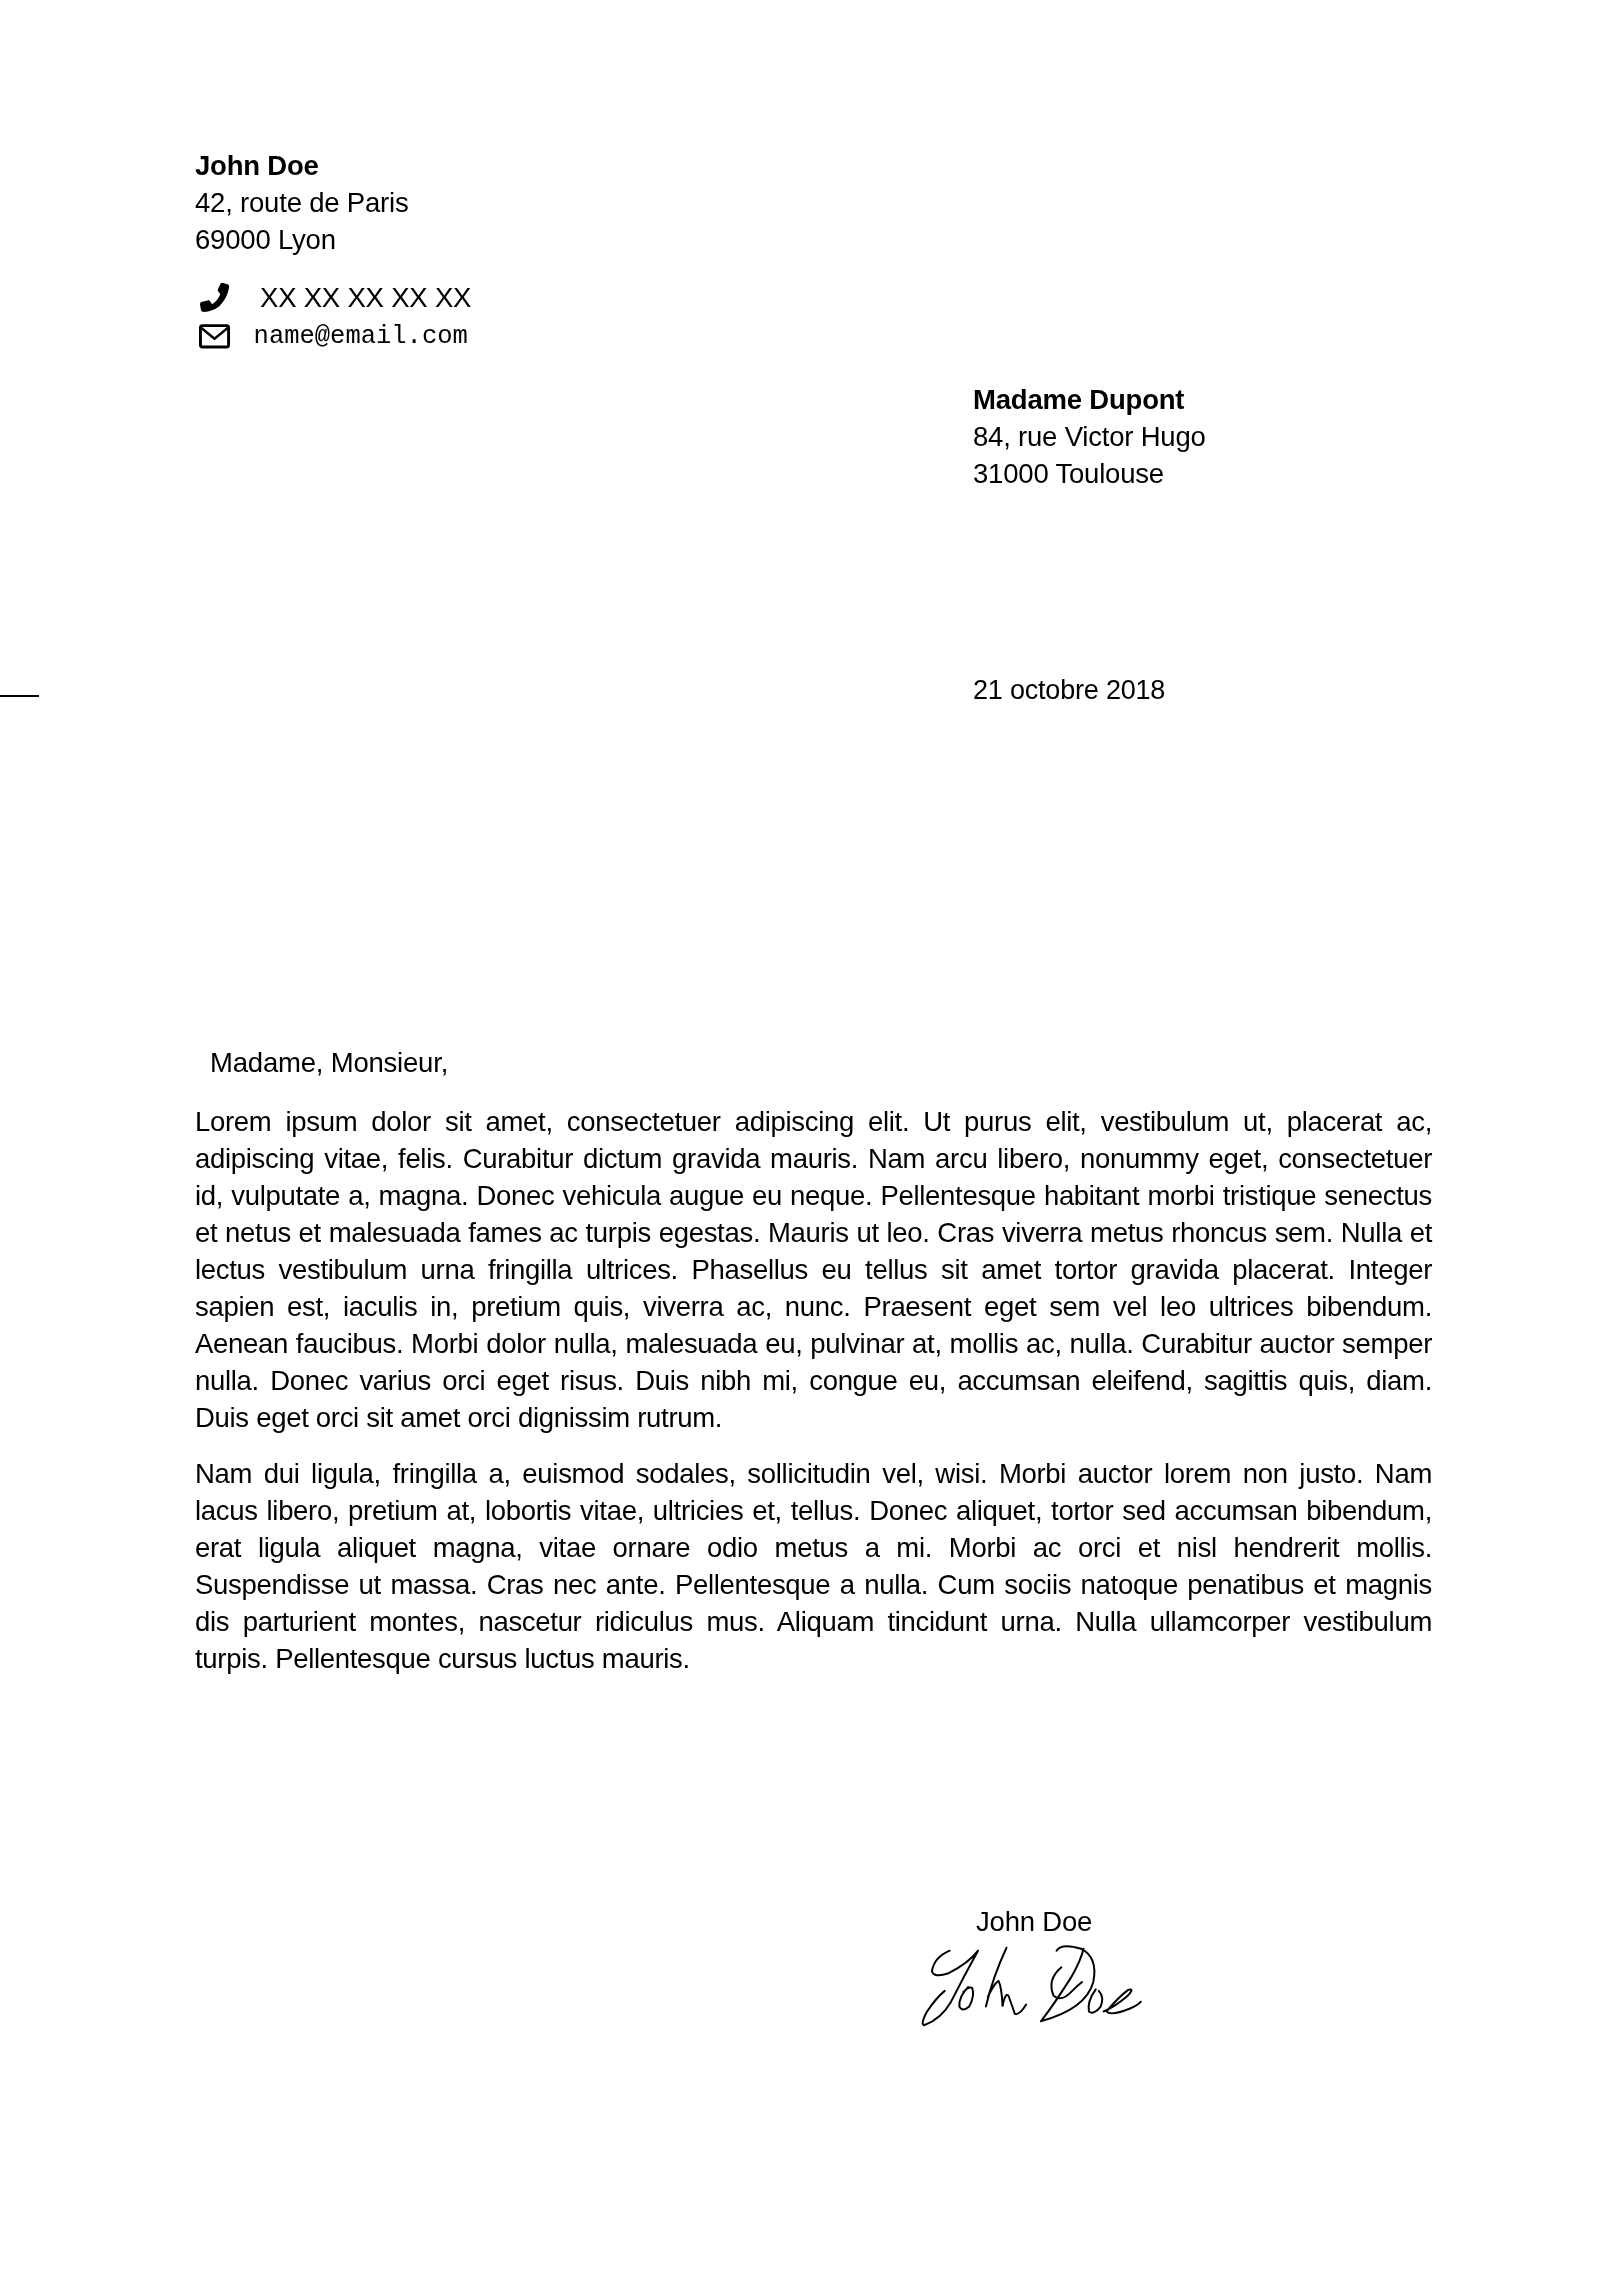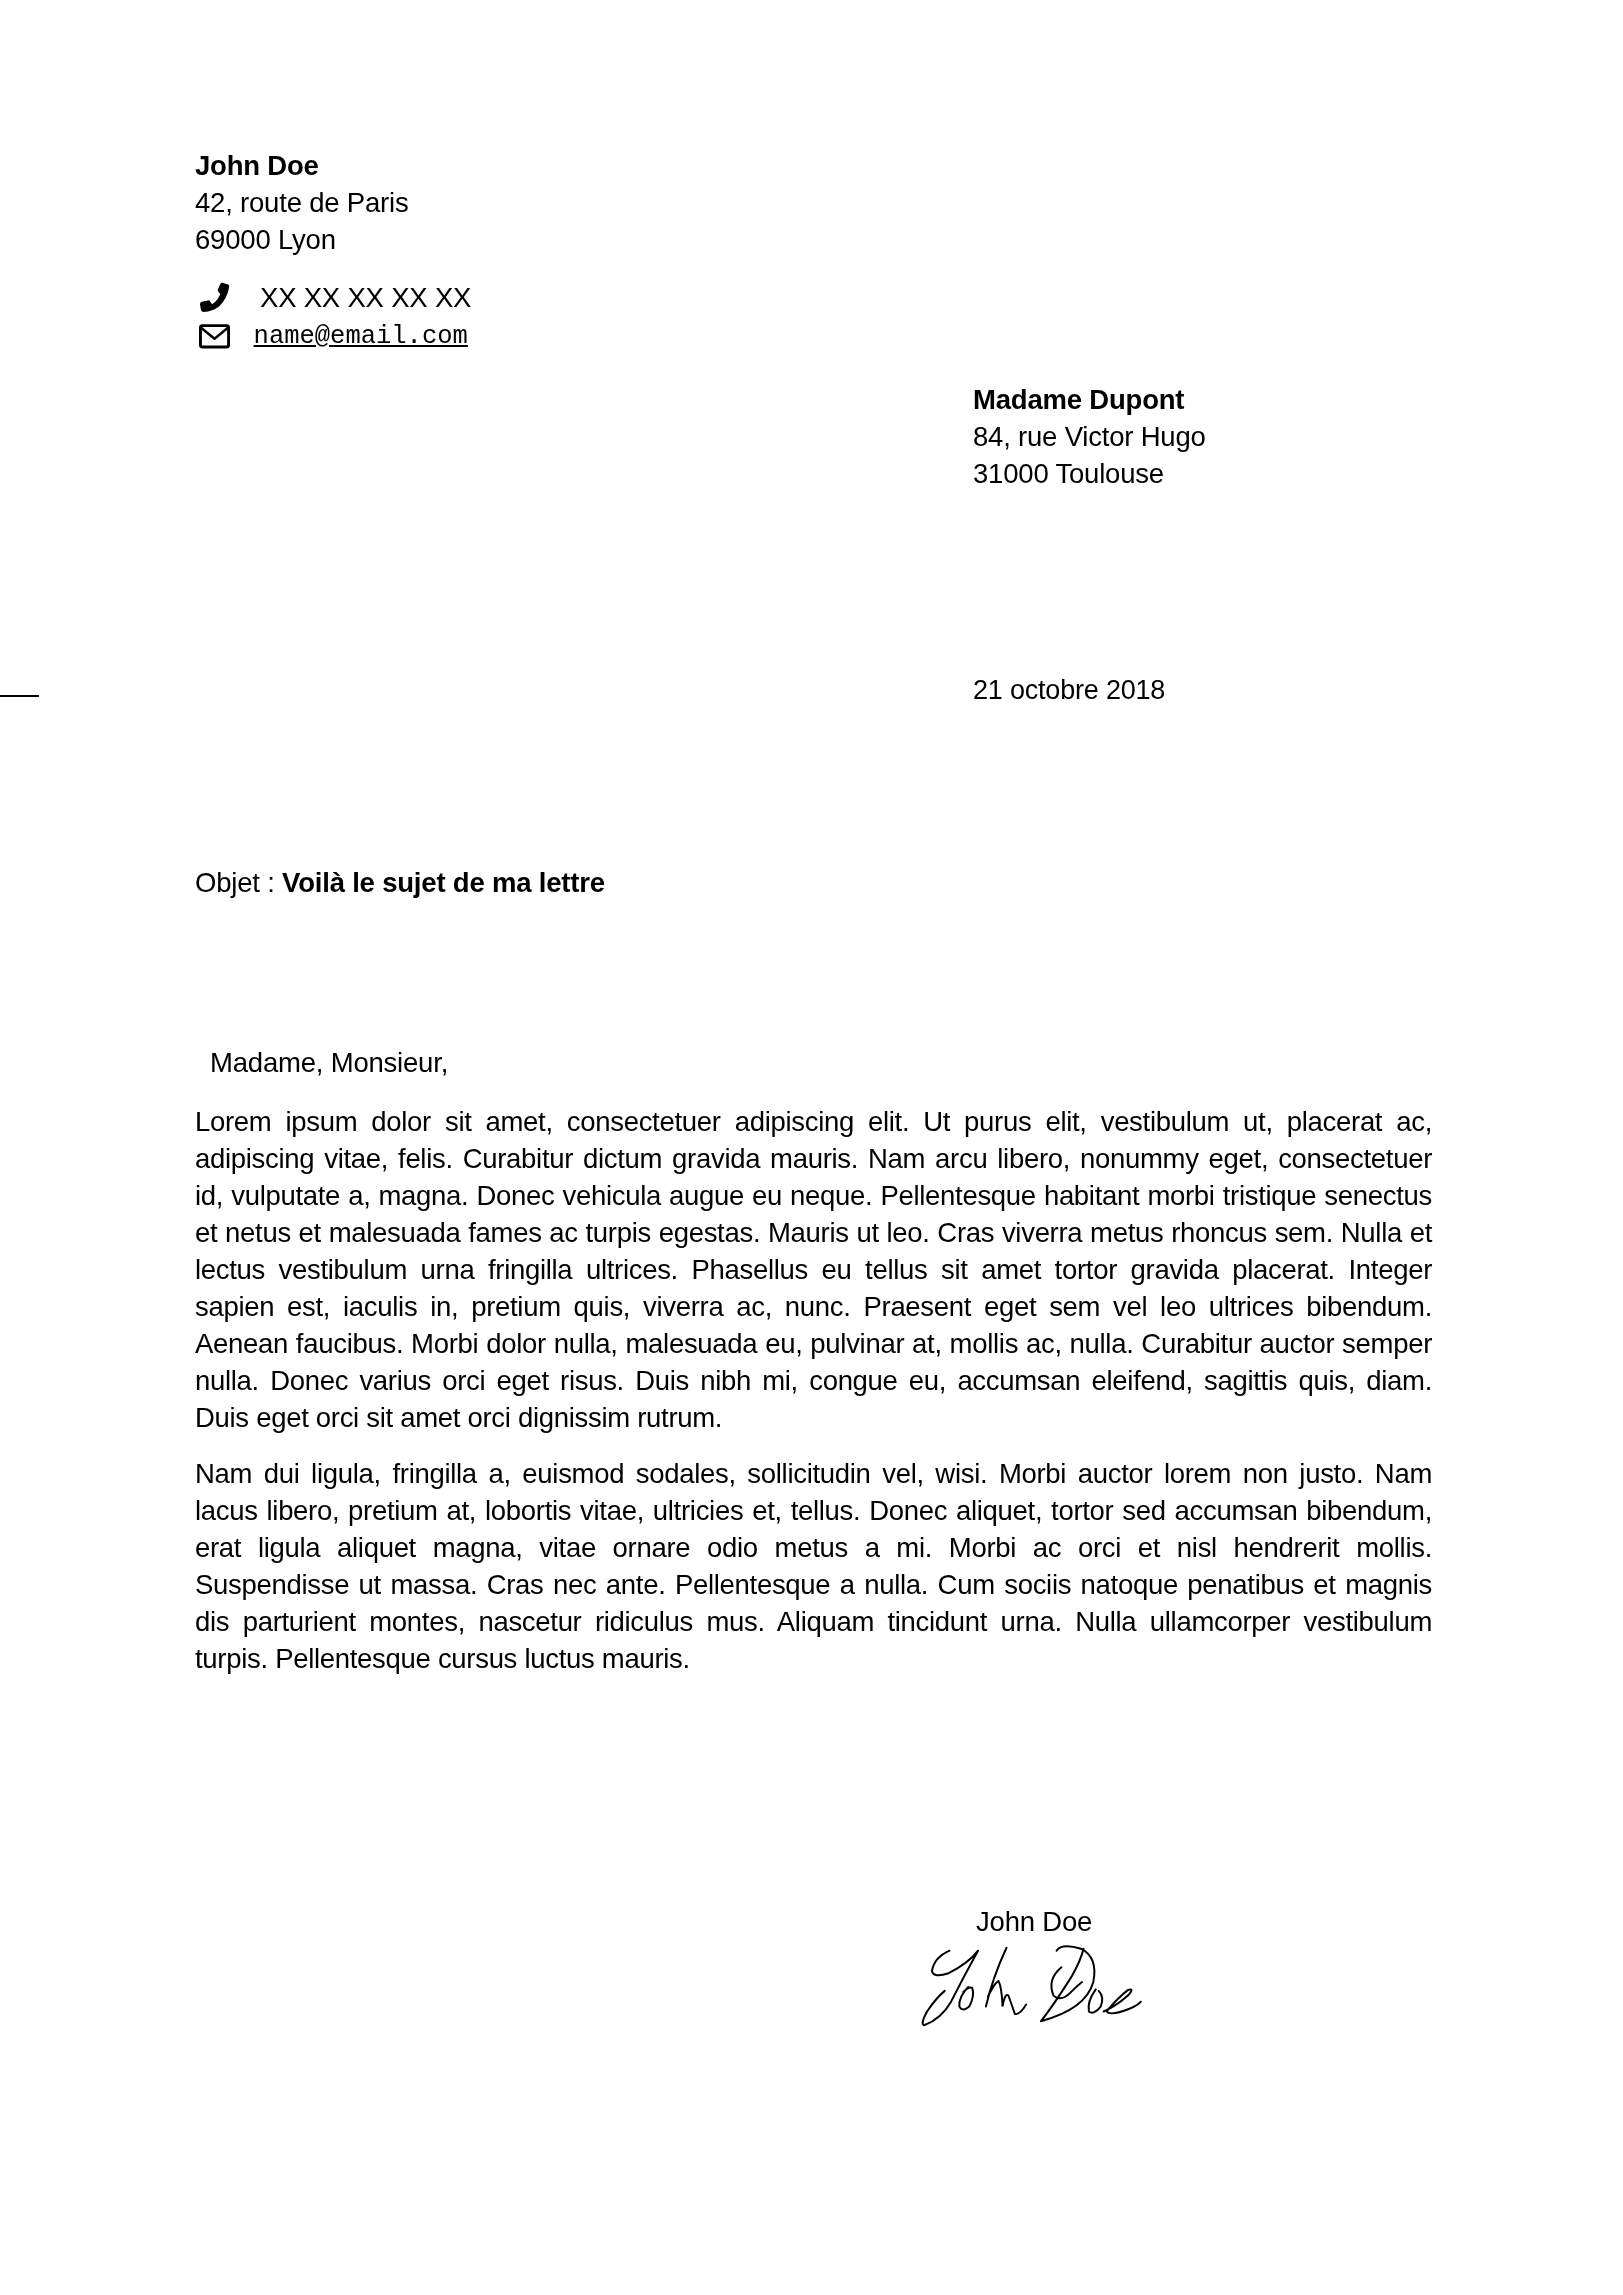--- a/index.html
+++ b/index.html
@@ -20,7 +20,7 @@
   .contact-row { position: absolute; left: 199px; display: flex; align-items: center; }
   .contact-row .icon { width: 33px; height: 31px; display: flex; align-items: center; justify-content: flex-start; }
   #phone-row { top: 282px; }
-  #email-row { top: 321px; text-decoration: underline; }
+  #email-row { top: 321px; }
   #phone-text { font-size: 27.5px; line-height: 31px; margin-left: 28px; letter-spacing: -0.2px; }
   #email-text { font-family: "Liberation Mono", "DejaVu Sans Mono", monospace; font-size: 25.5px; line-height: 31px; margin-left: 21.6px; }
 

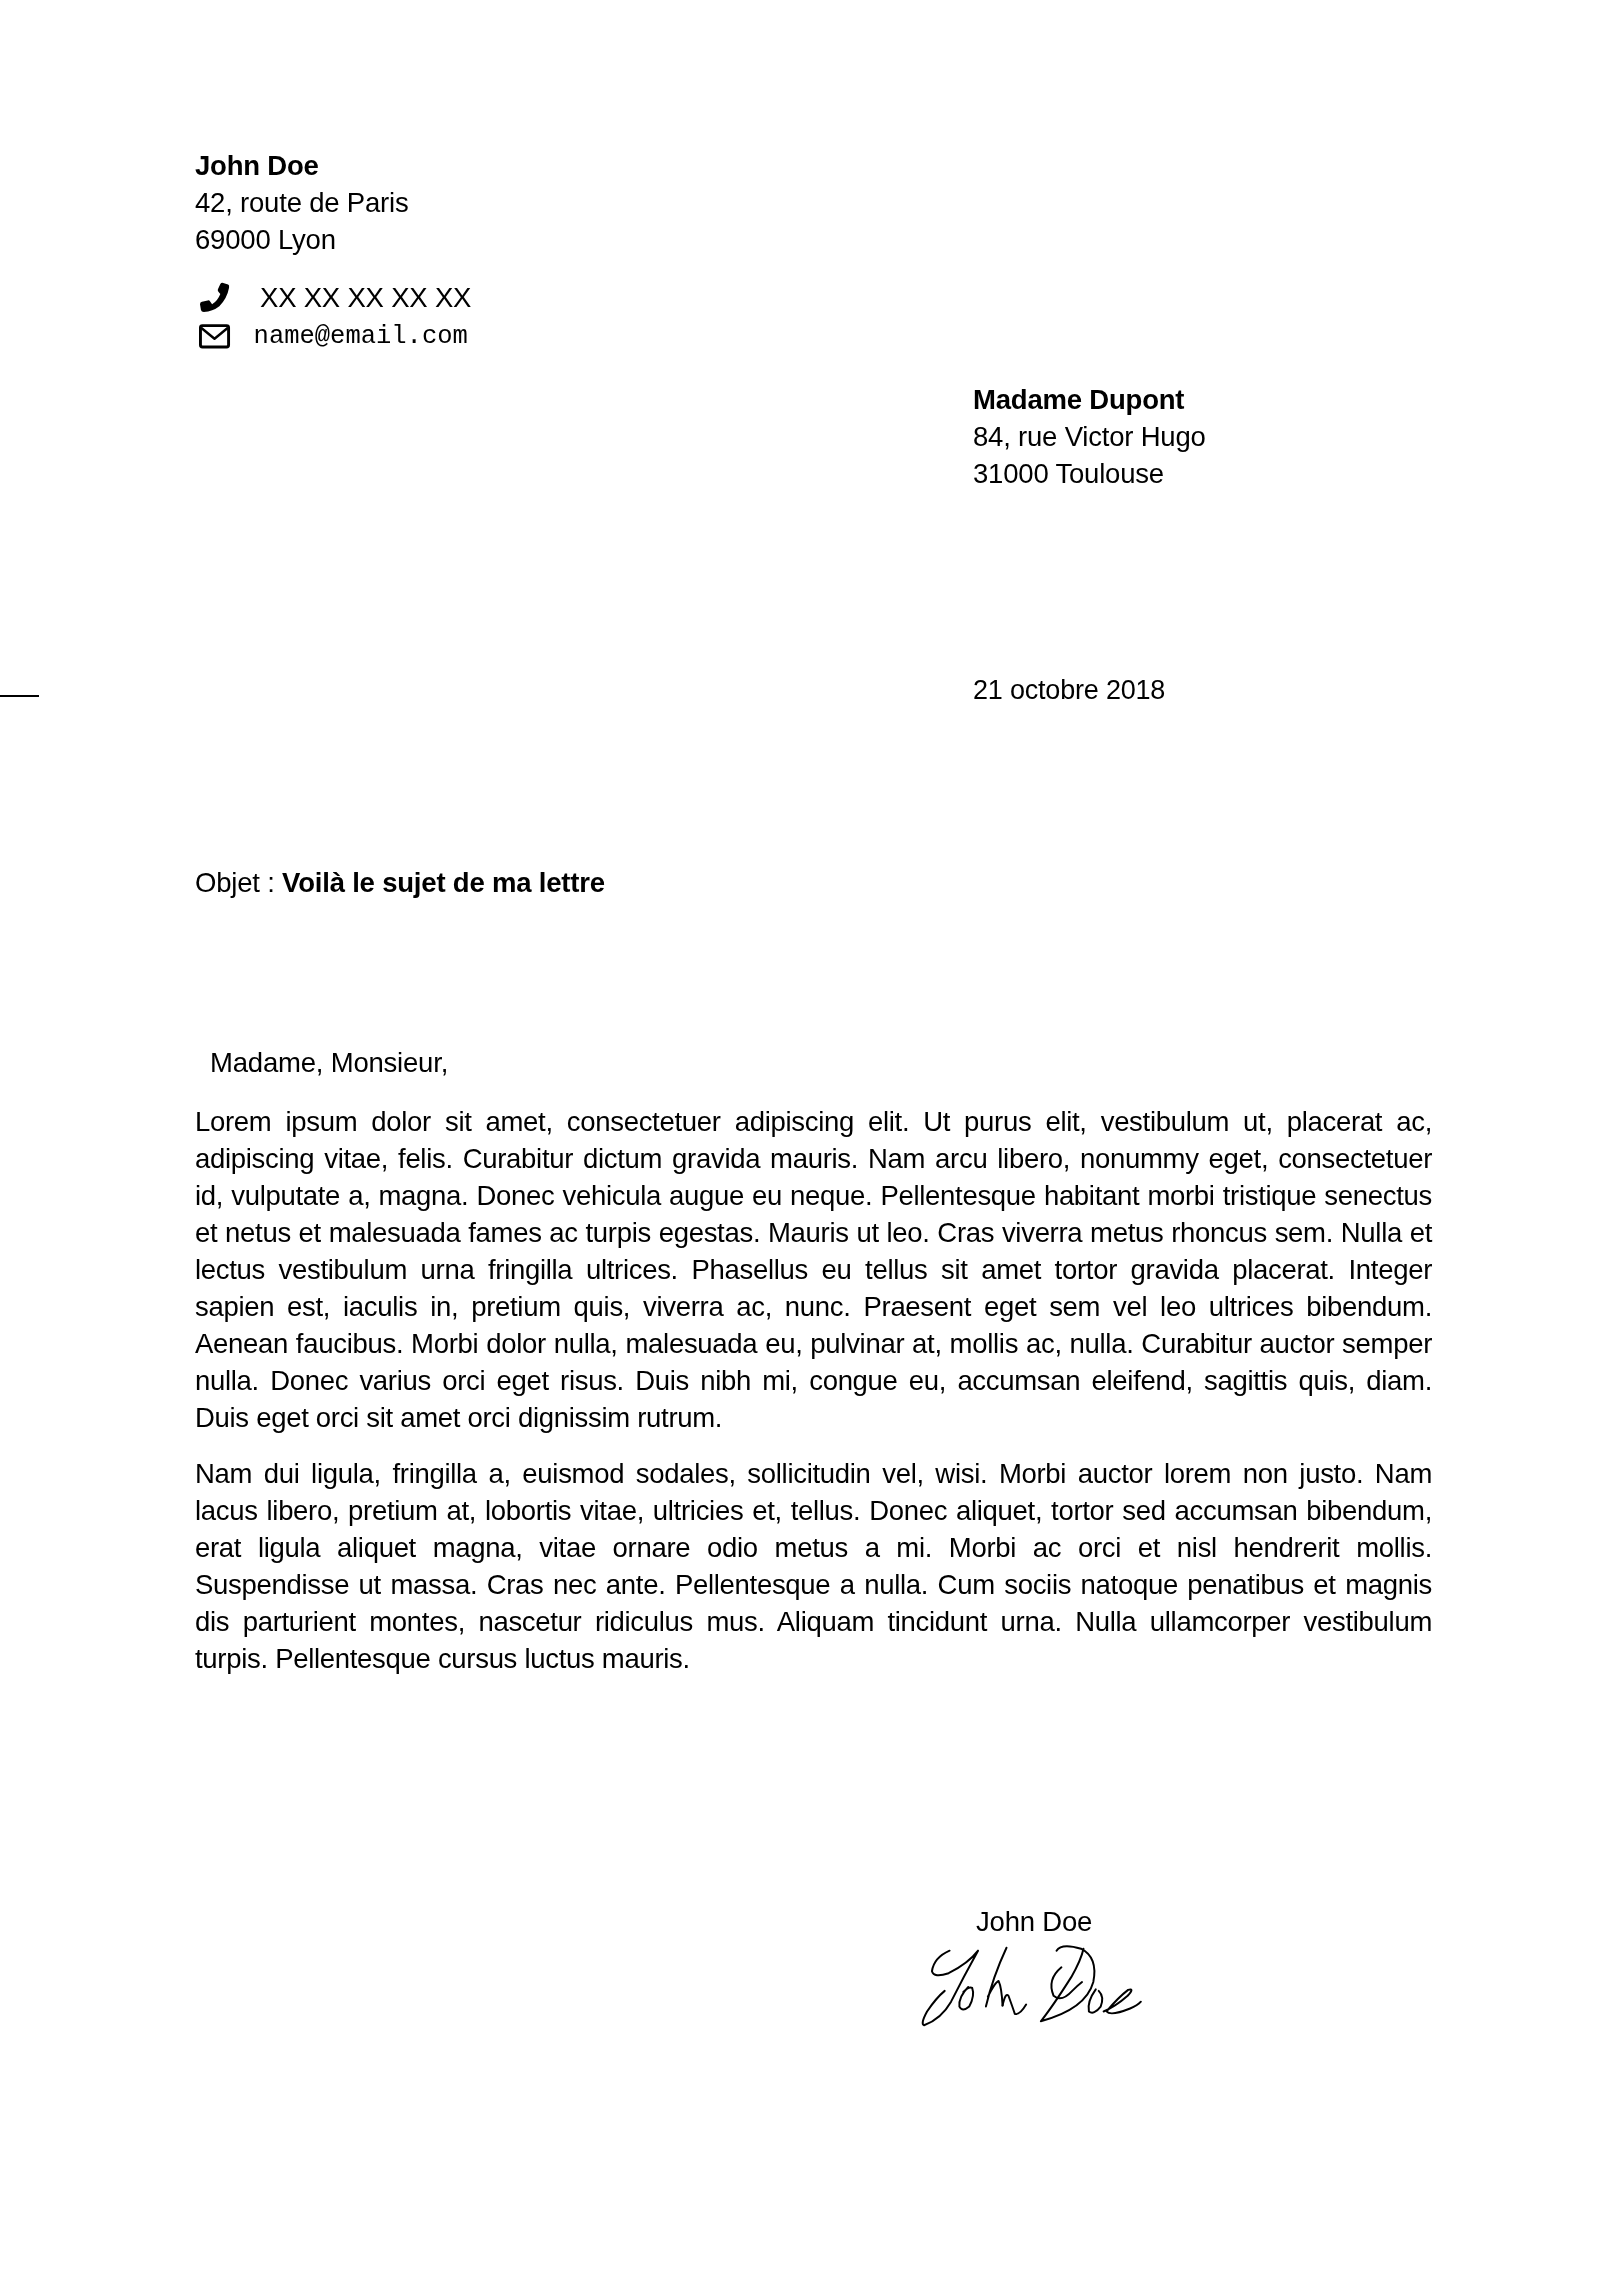--- a/index.html
+++ b/index.html
@@ -96,9 +96,6 @@
 
   <div id="date" class="abs">21 octobre 2018</div>
 
-  <div id="subject" class="abs">
-    <span>Objet : </span><span class="bold">Voilà le sujet de ma lettre</span>
-  </div>
 
   <div id="opening" class="abs">Madame, Monsieur,</div>
 

